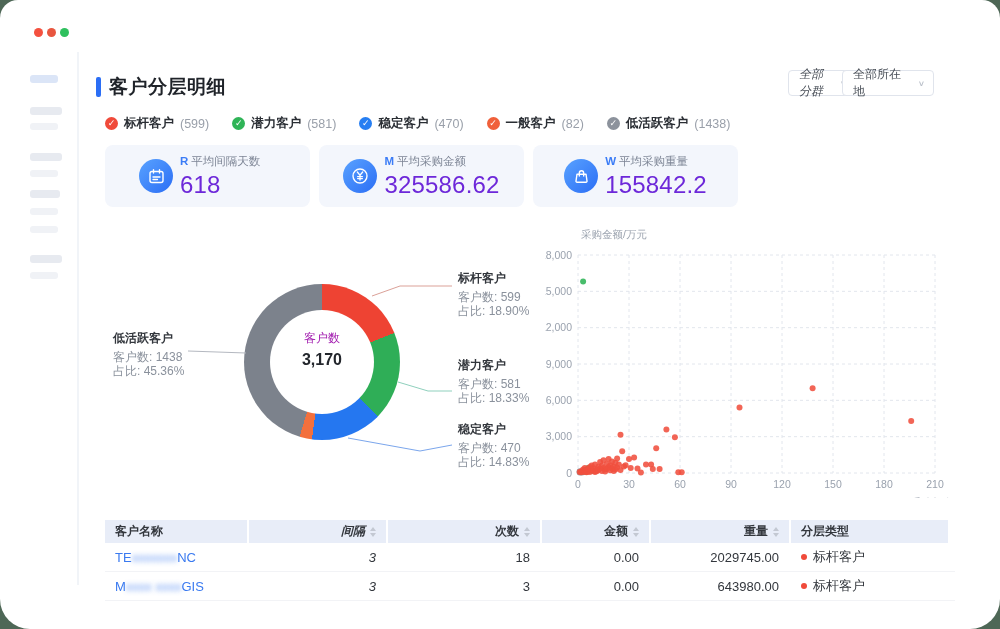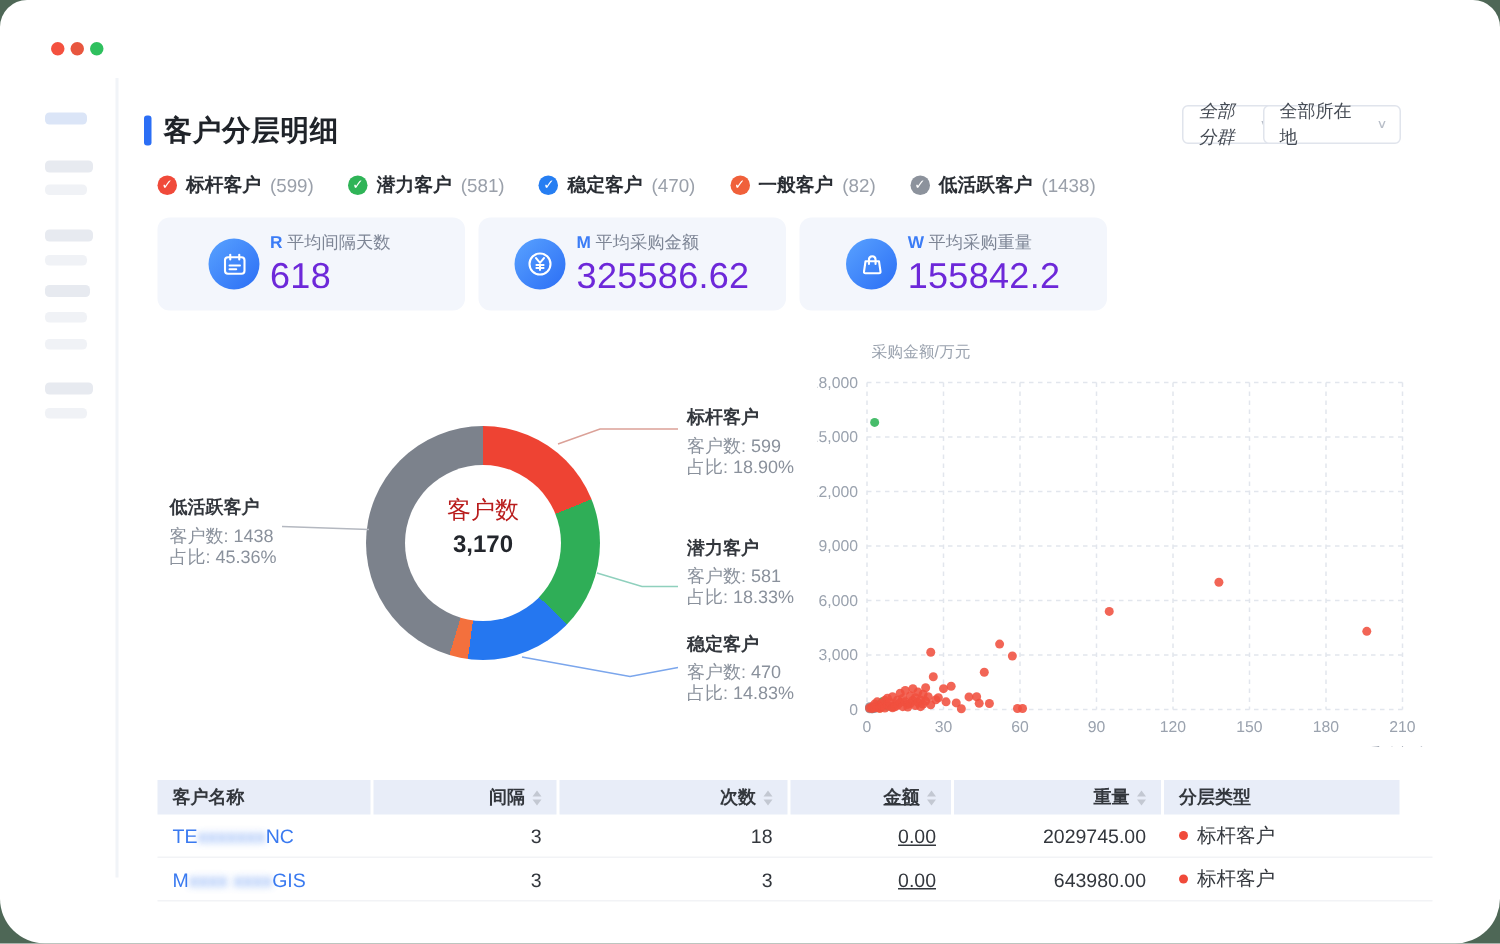--- a/index.html
+++ b/index.html
@@ -49,7 +49,7 @@
   .donut{position:absolute;left:244px;top:284px;width:156px;height:156px;border-radius:50%;}
   .donut::after{content:"";position:absolute;inset:26px;background:#fff;border-radius:50%;}
   .donut-center{position:absolute;left:244px;top:330px;width:156px;text-align:center;z-index:2;}
-  .donut-center .c-label{font-size:16px;color:#b91c1c;}
+  .donut-center .c-label{font-size:12px;color:#a21caf;}
   .donut-center .c-value{font-size:16px;font-weight:700;color:#23262c;margin-top:4px;}
   .callout{position:absolute;width:110px;}
   .callout .c-title{font-size:12px;font-weight:700;color:#33373d;margin-bottom:3px;}

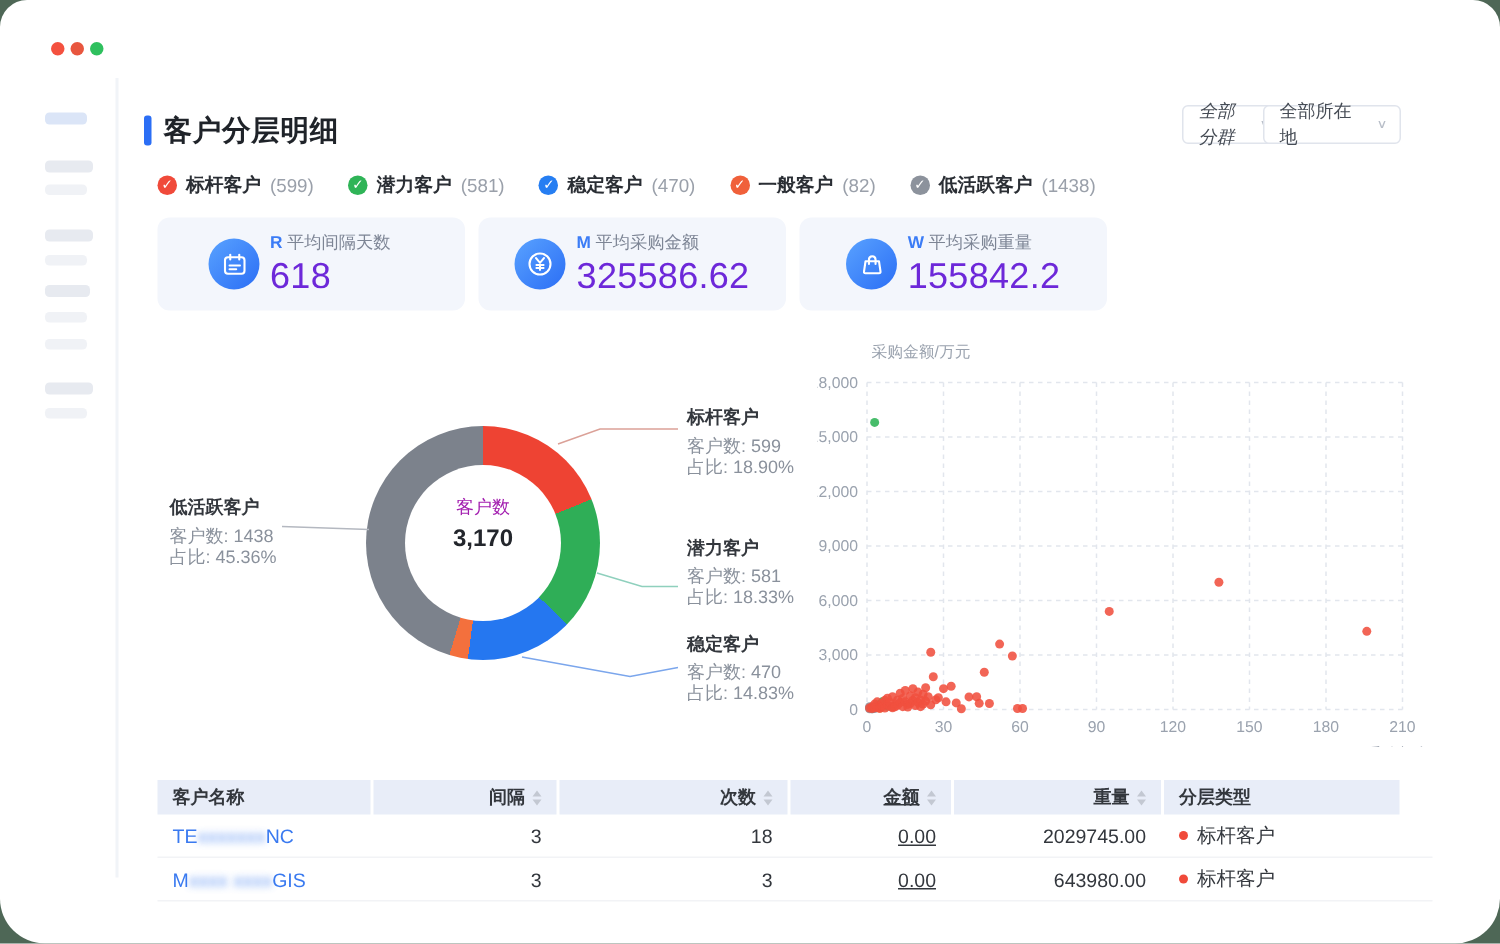--- a/index.html
+++ b/index.html
@@ -72,7 +72,7 @@
   .tr{display:flex;gap:2px;height:28px;align-items:center;border-bottom:1px solid #f2f3f6;}
   .td{padding:0 10px;box-sizing:border-box;color:#33373d;}
   .td.num{text-align:right;}
-  .c1{width:142px;}.c2{width:122px;}.c3{width:152px;}.c4{width:107px;text-decoration:underline;}.c5{width:138px;}.c6{width:157px;}
+  .c1{width:142px;}.c2{width:137px;font-style:italic;}.c3{width:152px;}.c4{width:107px;text-decoration:underline;}.c5{width:138px;}.c6{width:157px;}
   .link{color:#3a7af0;cursor:pointer;white-space:nowrap;}
   .masked{filter:blur(2.4px);opacity:.75;}
   .tier{display:flex;align-items:center;gap:6px;}

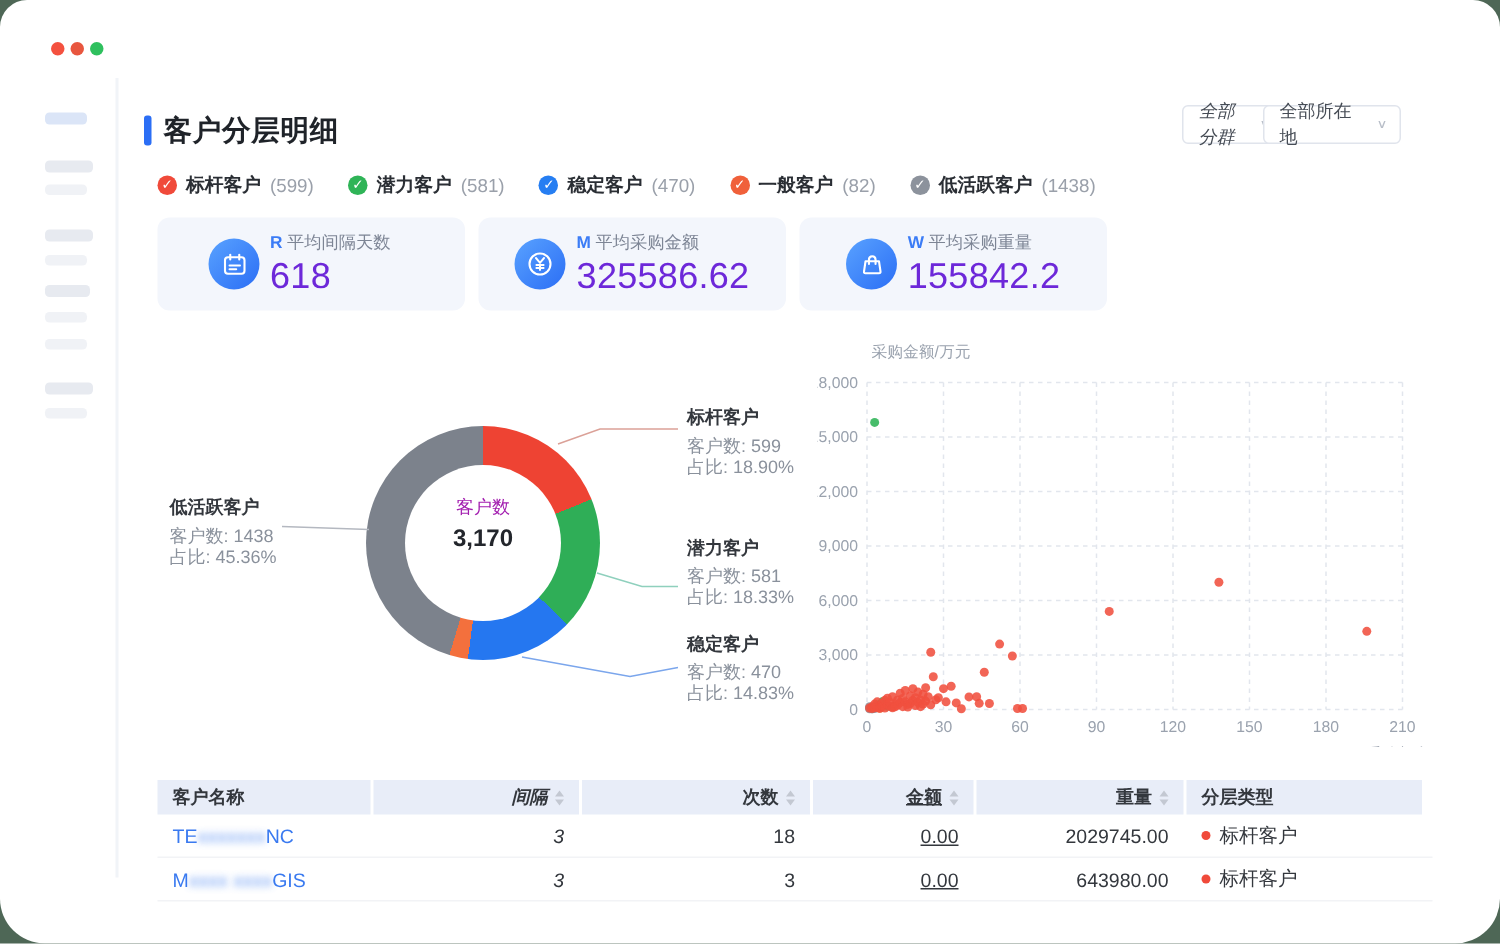--- a/index.html
+++ b/index.html
@@ -72,7 +72,7 @@
   .tr{display:flex;gap:2px;height:28px;align-items:center;border-bottom:1px solid #f2f3f6;}
   .td{padding:0 10px;box-sizing:border-box;color:#33373d;}
   .td.num{text-align:right;}
-  .c1{width:142px;}.c2{width:137px;font-style:italic;}.c3{width:152px;}.c4{width:107px;text-decoration:underline;}.c5{width:138px;}.c6{width:157px;}
+  .c1{width:142px;}.c2{width:137px;font-style:italic;}.c3{width:152px;}.c4{width:107px;}.c5{width:138px;}.c6{width:157px;}
   .link{color:#3a7af0;cursor:pointer;white-space:nowrap;}
   .masked{filter:blur(2.4px);opacity:.75;}
   .tier{display:flex;align-items:center;gap:6px;}

